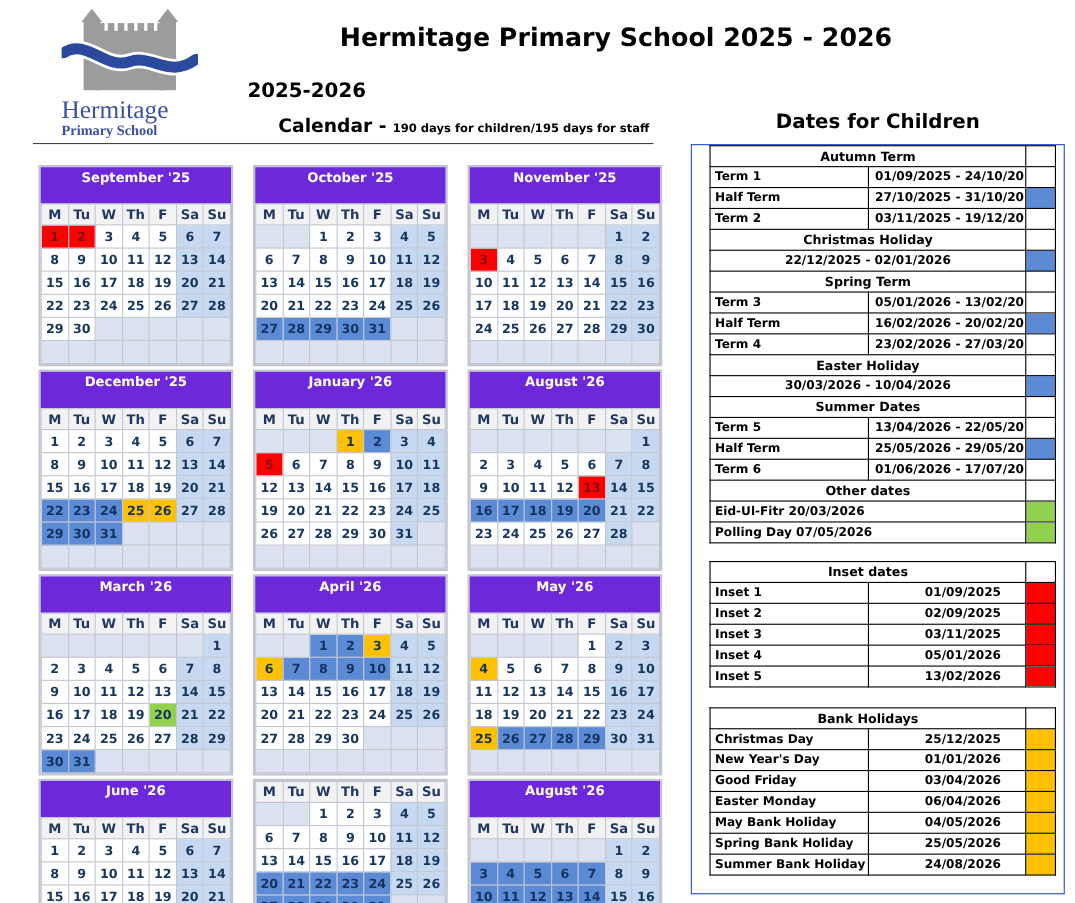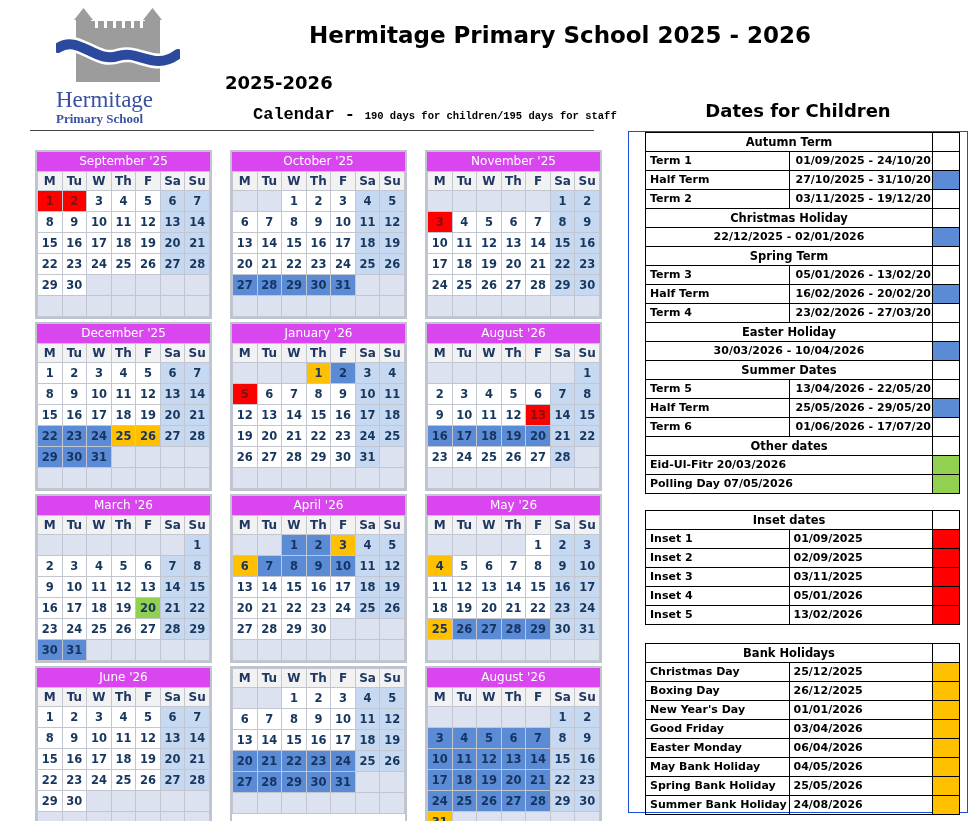--- a/index.html
+++ b/index.html
@@ -13,7 +13,7 @@
   .main-title{position:absolute;left:280px;top:22px;width:560px;text-align:center;
               font-size:23px;font-weight:bold;color:#000;}
   .year-label{position:absolute;left:225px;top:72px;font-size:18px;font-weight:bold;color:#000;}
-  .cal-line{position:absolute;left:253px;top:105px;font-weight:bold;color:#000;font-family:Liberation Mono, monospace;}
+  .cal-line{position:absolute;left:253px;top:105px;font-weight:bold;color:#000;}
   .cal-label{font-size:17px;}
   .cal-sub{font-size:10.5px;}
   .header-rule{position:absolute;left:30px;top:130px;width:564px;border-top:1.5px solid #444;}

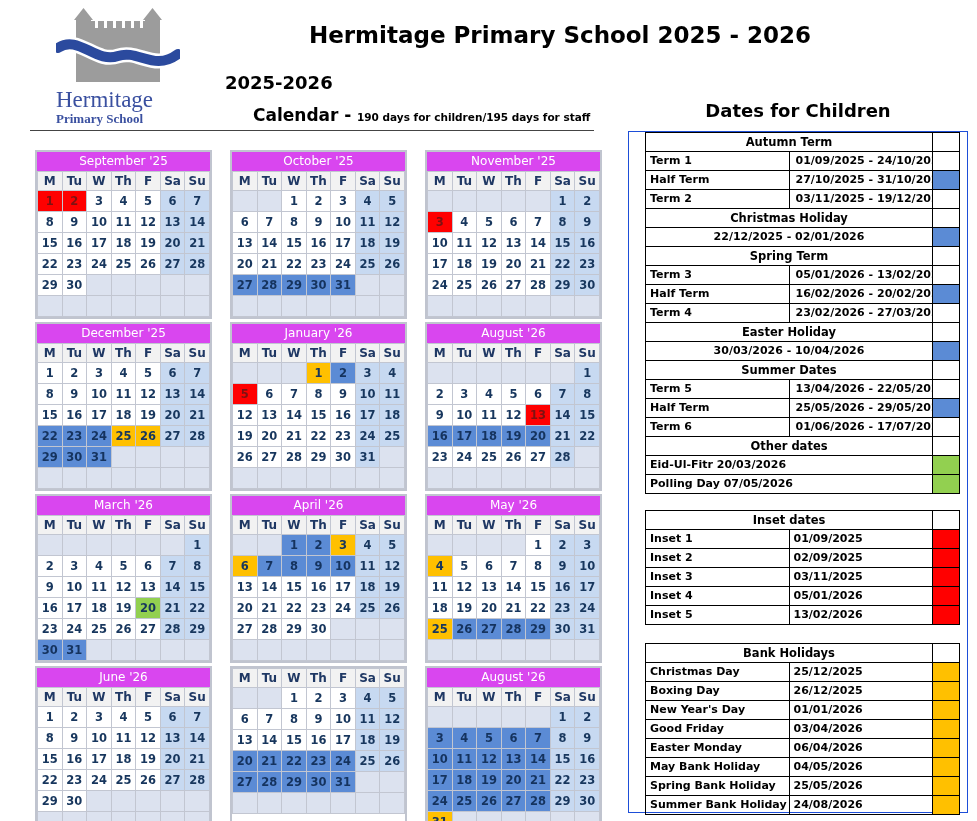--- a/index.html
+++ b/index.html
@@ -24,8 +24,8 @@
   .months{position:absolute;left:35px;top:150px;display:grid;
           grid-template-columns:repeat(3,177px);column-gap:18px;row-gap:3px;}
   .month{width:177px;border:2px solid #C0C4CF;box-sizing:border-box;background:#fff;}
-  .mtitle{background:#d946ef;color:#fff;font-size:12px;font-weight:normal;
-          text-align:center;height:19px;line-height:19px;}
+  .mtitle{background:#6d28d9;color:#fff;font-size:12px;font-weight:bold;
+          text-align:center;height:33px;line-height:19px;}
   .mtable{border-collapse:collapse;width:100%;table-layout:fixed;}
   .mtable td{border:1px solid #C2C6D1;height:20px;text-align:center;
              font-size:11.5px;font-weight:bold;color:#17365D;padding:0;}

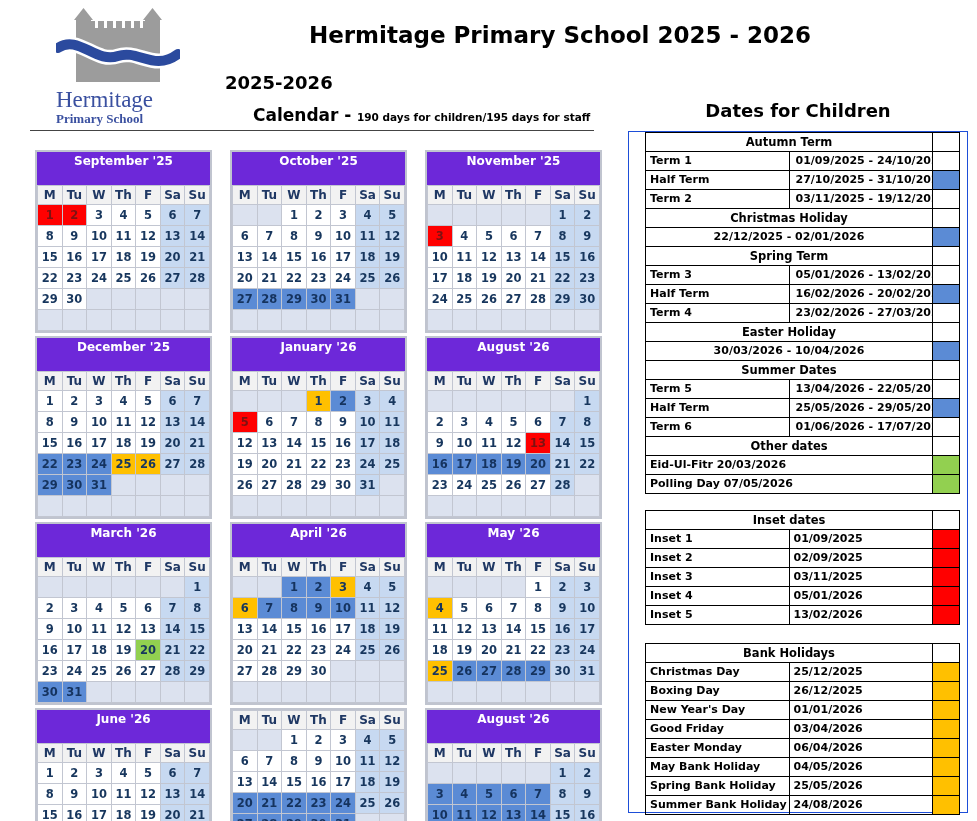--- a/index.html
+++ b/index.html
@@ -50,7 +50,7 @@
   .ptable td.pctr{text-align:center;}
   .ptable td.plft{padding-left:4px;}
   .ptable td.swatch{width:26px;padding:0;}
-  .ptable td.pdt2{padding-right:22px;width:130px;}
+  .ptable td.pdt2{text-align:right;padding-right:22px;width:130px;}
   .ptable td.c-holiday{background:#5B8BD5;}
   .ptable td.c-bank{background:#FFC000;}
   .ptable td.c-inset{background:#FF0000;}

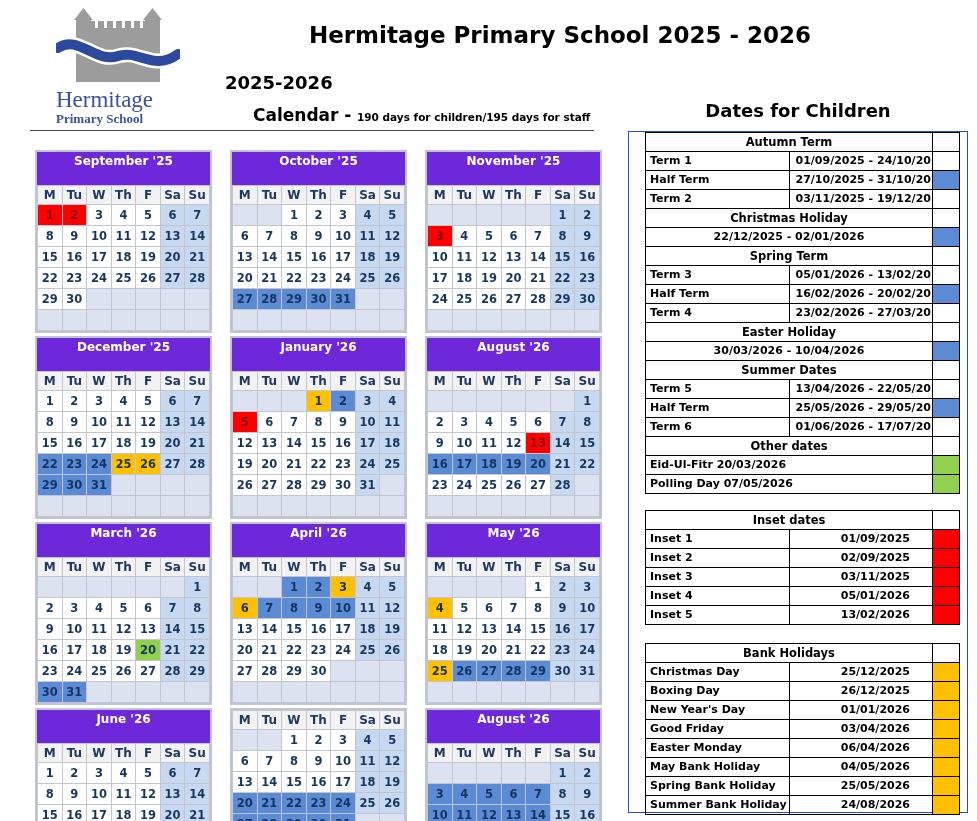--- a/index.html
+++ b/index.html
@@ -1072,11 +1072,6 @@
             <td class="swatch c-bank"></td>
           </tr>
           <tr>
-            <td class="plft">Boxing Day</td>
-            <td class="pdt2">26/12/2025</td>
-            <td class="swatch c-bank"></td>
-          </tr>
-          <tr>
             <td class="plft">New Year's Day</td>
             <td class="pdt2">01/01/2026</td>
             <td class="swatch c-bank"></td>

